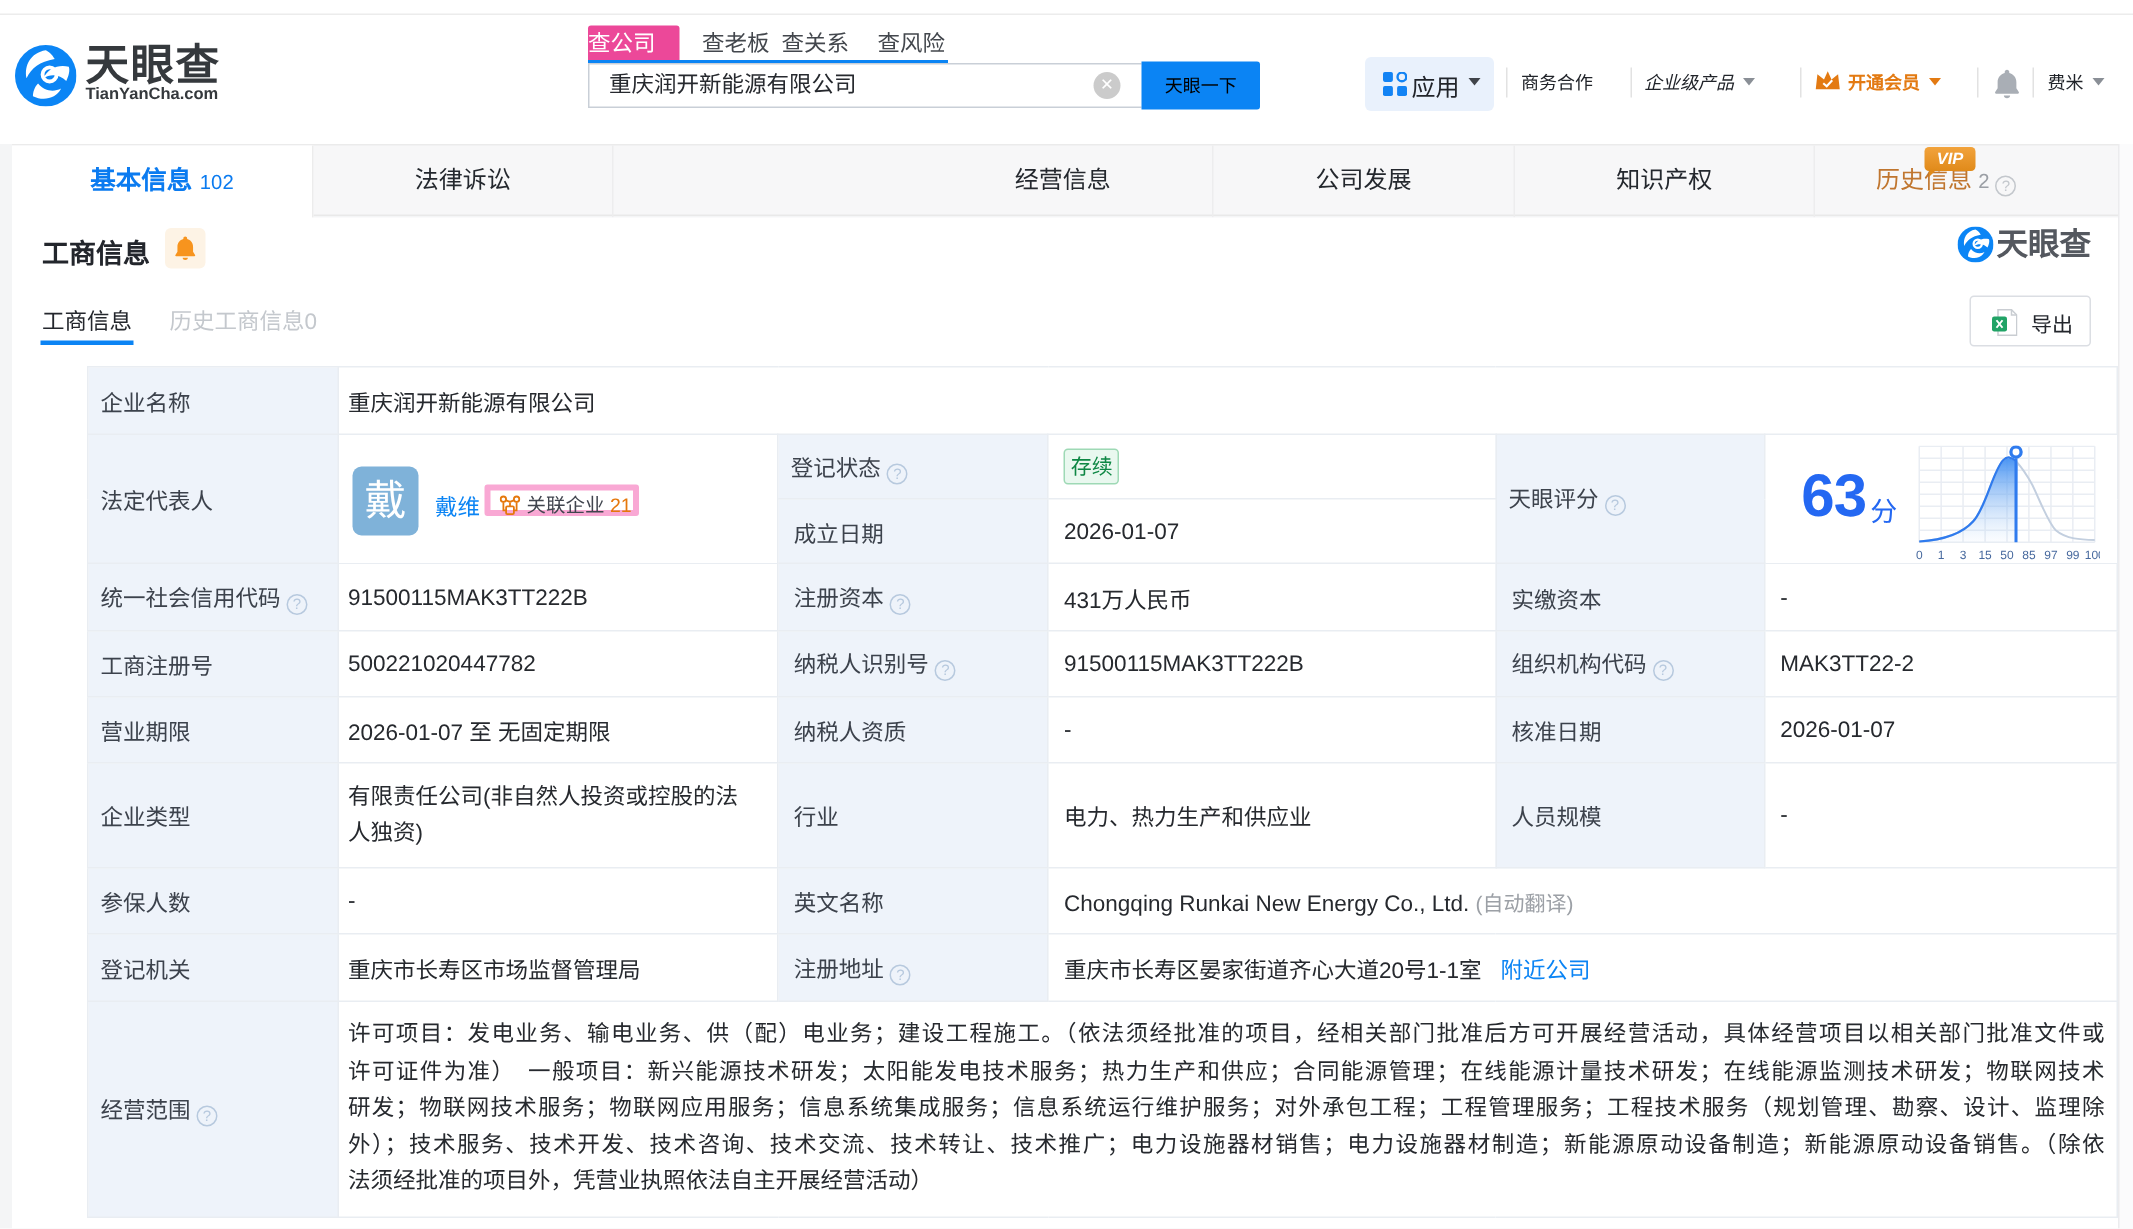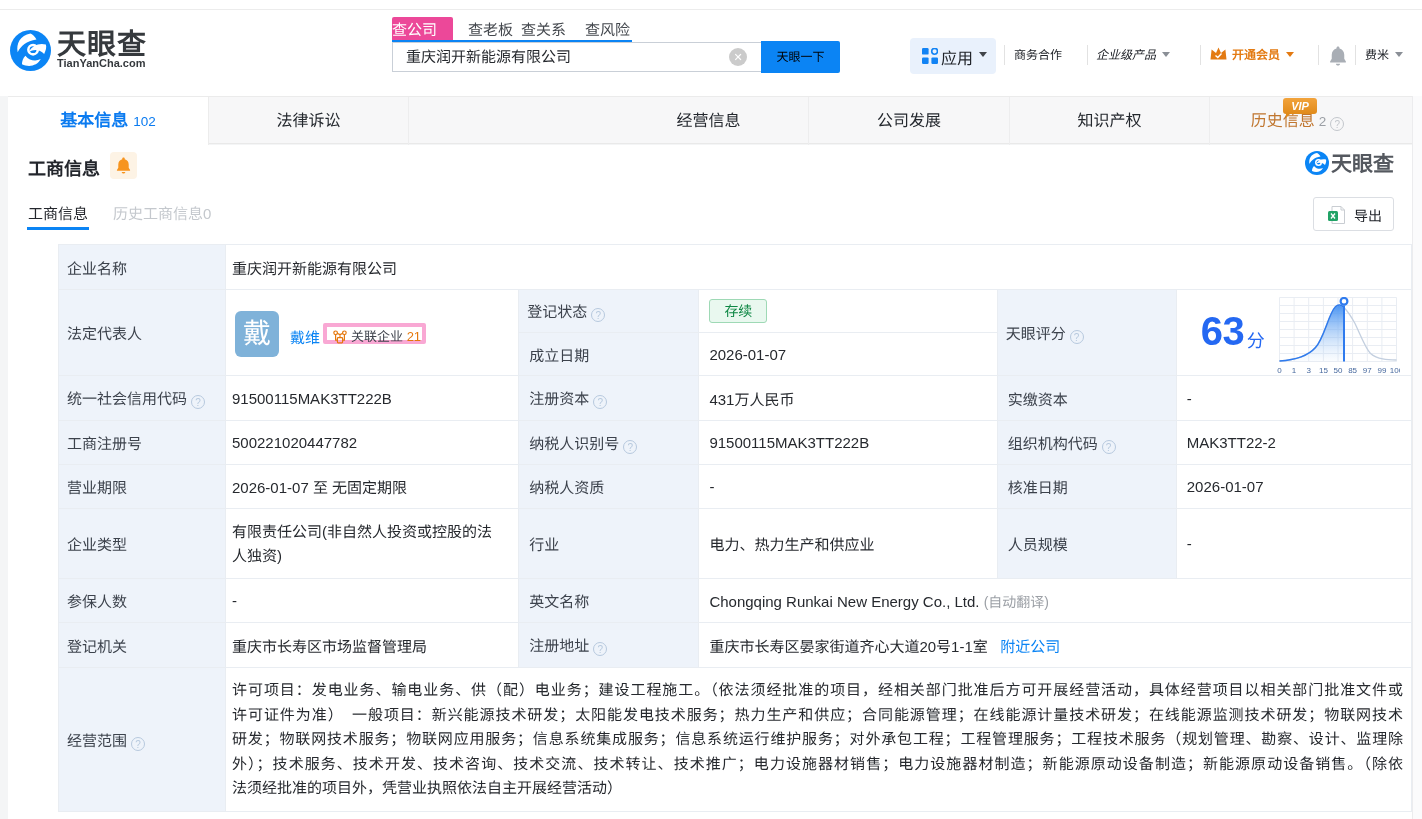--- a/index.html
+++ b/index.html
@@ -62,7 +62,7 @@
 .blue{color:#0b84f4;}
 .gray{color:#9ca0a6;}
 
-#cunxu{display:inline-block;width:58px;height:24px;margin-left:4px;background:#e9f8ef;border:1px solid #9ed9b5;border-radius:3px;color:#0e8744;font-size:14px;line-height:22px;text-align:center;}
+#cunxu{display:inline-block;width:37px;height:24px;margin-left:4px;background:#e9f8ef;border:1px solid #9ed9b5;border-radius:3px;color:#0e8744;font-size:14px;line-height:22px;text-align:center;}
 #faren-cell{position:relative;padding:0;}
 #fr-av{position:absolute;left:9px;top:21px;width:44px;height:46px;background:#7fb2d9;border-radius:6px;color:#fff;font-size:28px;text-align:center;line-height:46px;}
 #fr-nm{position:absolute;left:64px;top:36px;font-size:15px;color:#0b84f4;}

